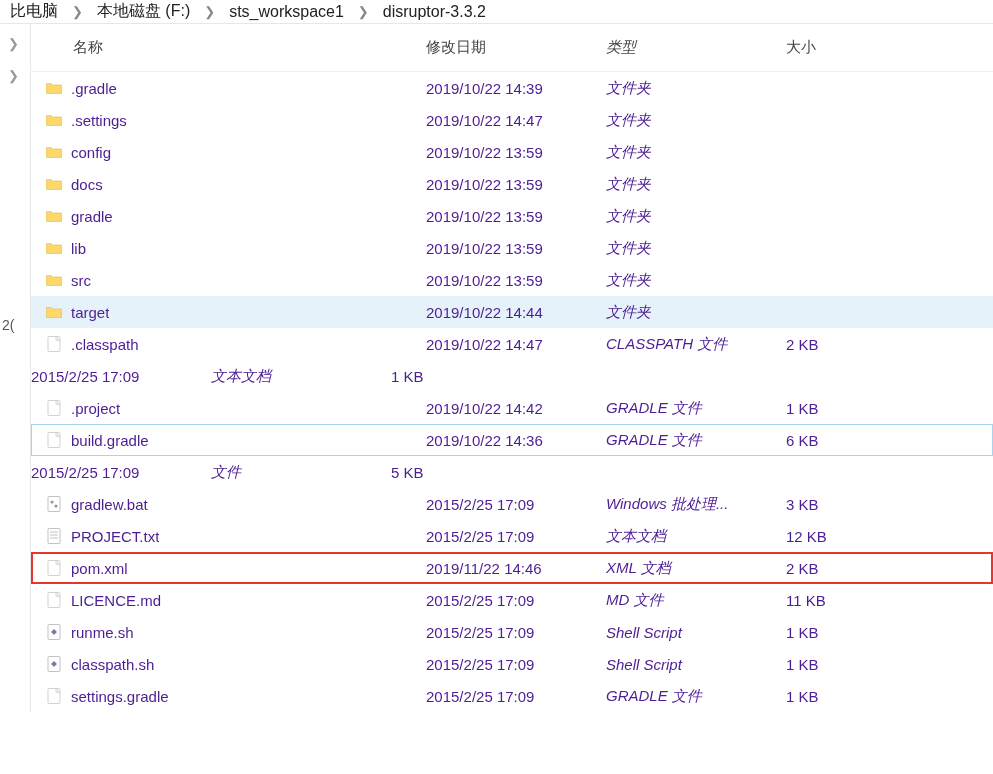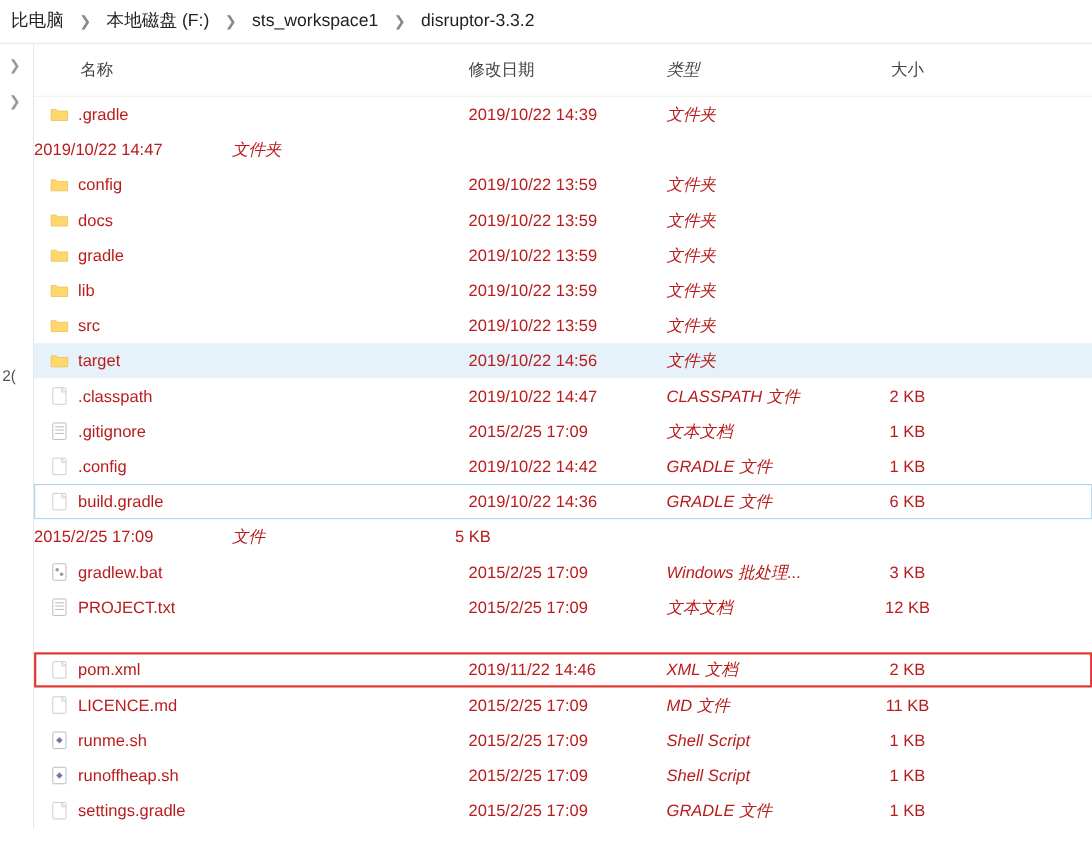--- a/index.html
+++ b/index.html
@@ -16,7 +16,7 @@
   .breadcrumb {
     display: flex;
     align-items: center;
-    height: 40px;
+    height: 24px;
     padding: 0 4px;
     border-bottom: 1px solid #e7e7e7;
     font-size: 16px;

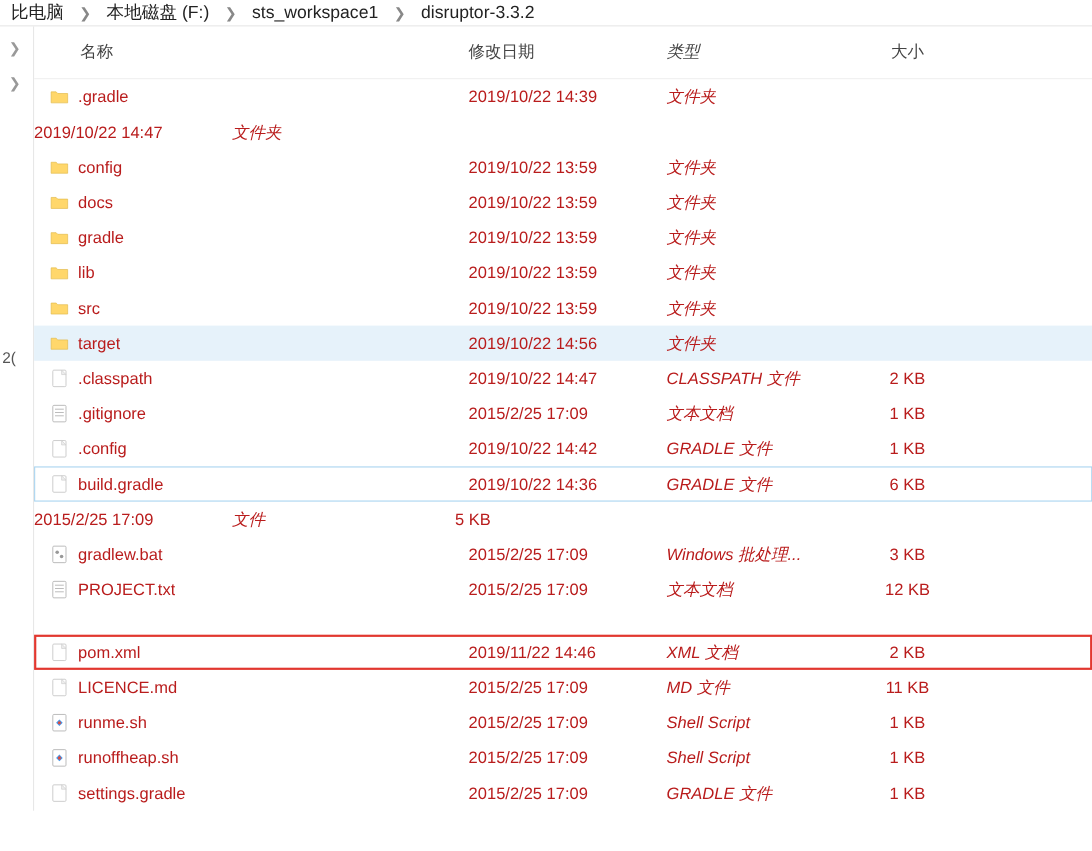--- a/index.html
+++ b/index.html
@@ -63,7 +63,7 @@
   .col-name { flex: 0 0 395px; padding-left: 14px; display: flex; align-items: center; }
   .col-date { flex: 0 0 180px; }
   .col-type { flex: 0 0 180px; font-style: italic; }
-  .col-size { flex: 0 0 90px; text-align: center; padding-right: 12px; }
+  .col-size { flex: 0 0 90px; text-align: left; padding-right: 12px; }
   .header-row .col-name,
   .header-row .col-date,
   .header-row .col-type,

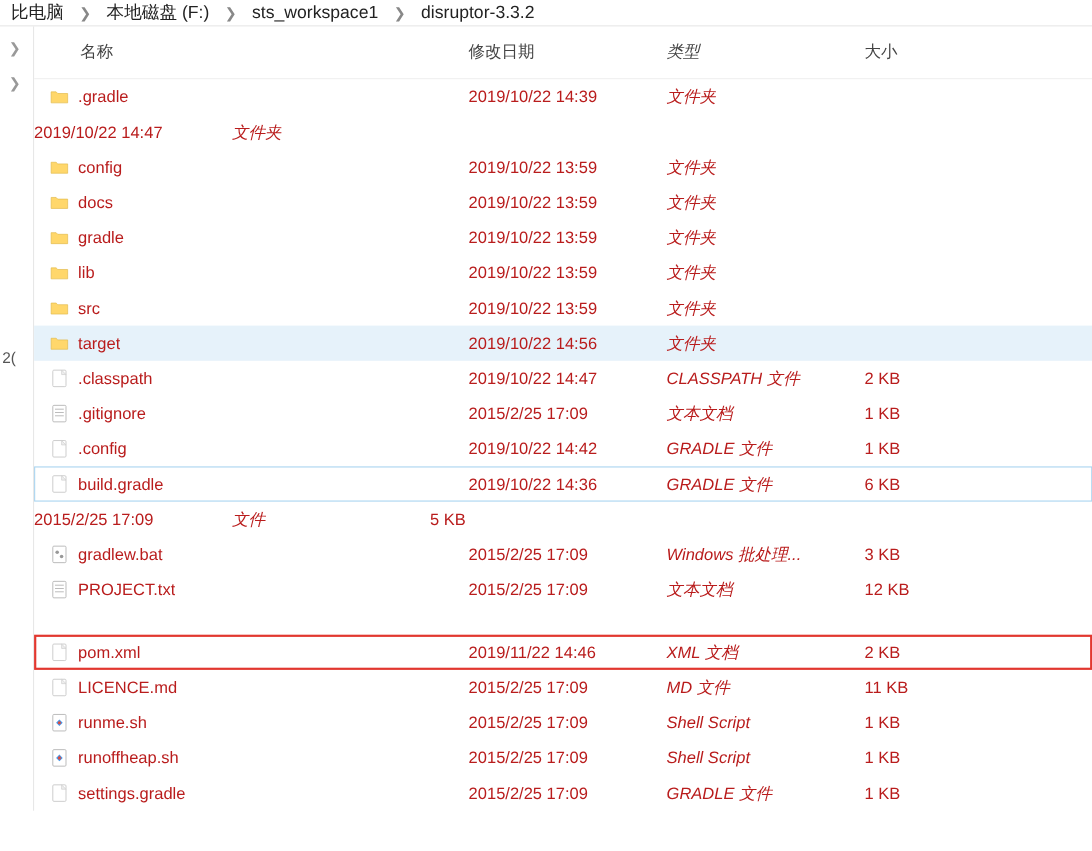--- a/index.html
+++ b/index.html
@@ -68,7 +68,7 @@
   .header-row .col-date,
   .header-row .col-type,
   .header-row .col-size { font-size: 15px; color: #444; }
-  .file-row { font-size: 15px; color: #b91c1c; }
+  .file-row { font-size: 15px; color: #4c1d95; }
   .file-row.selected { background: #e6f2fa; }
   .file-row.focused { outline: 1px solid #a9d4f0; outline-offset: -1px; }
   .file-row.highlighted { outline: 2px solid #e2372f; outline-offset: -2px; margin-top: 25px; }

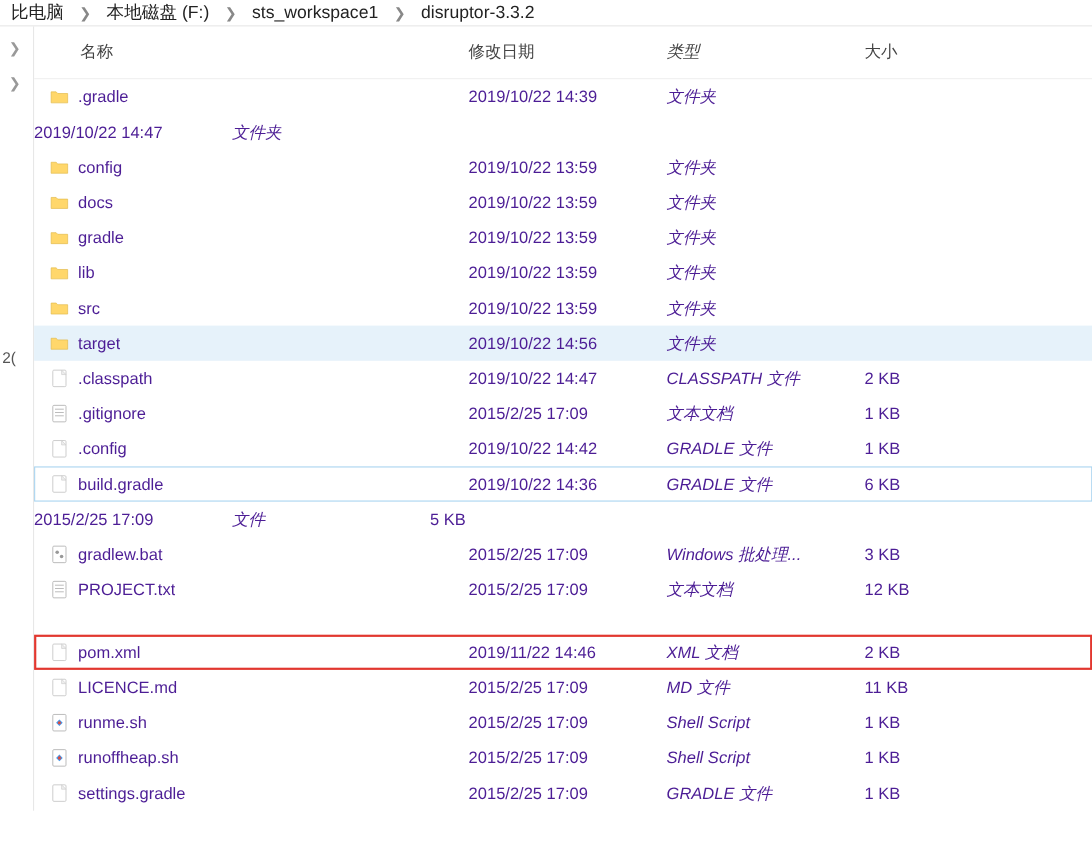--- a/index.html
+++ b/index.html
@@ -127,6 +127,14 @@
           <div class="col-size"></div>
         </div>
         <div class="file-row">
+          <div class="col-name">
+            <span class="icon">
+              <svg viewBox="0 0 18 18">
+                <path fill="#ffd76b" stroke="#e0b84a" stroke-width="0.6" d="M1.5 4.5 L6 4.5 L7.5 6 L16.5 6 L16.5 14.5 L1.5 14.5 Z"></path>
+              </svg>
+            </span>
+            <span class="name-text">.settings</span>
+          </div>
           <div class="col-date">2019/10/22 14:47</div>
           <div class="col-type">文件夹</div>
           <div class="col-size"></div>

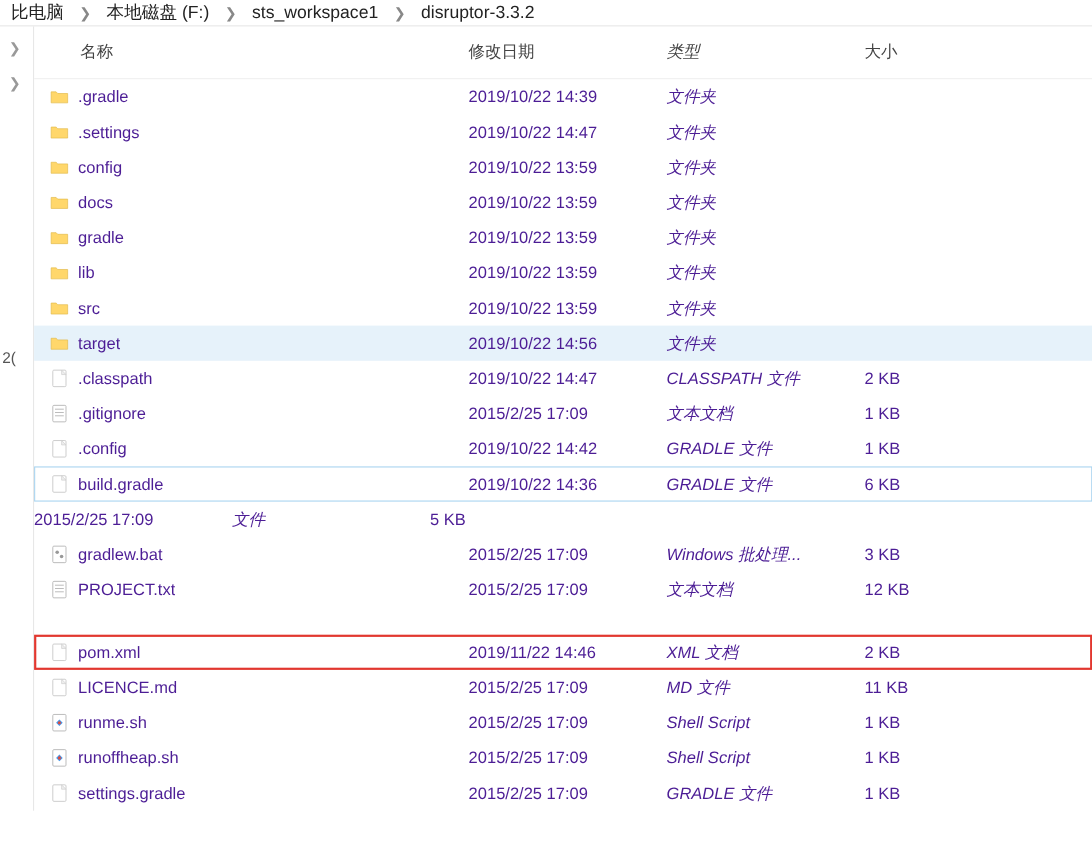--- a/index.html
+++ b/index.html
@@ -213,7 +213,7 @@
             </span>
             <span class="name-text">target</span>
           </div>
-          <div class="col-date">2019/10/22 14:56</div>
+          <div class="col-date">2019/10/22 14:44</div>
           <div class="col-type">文件夹</div>
           <div class="col-size"></div>
         </div>

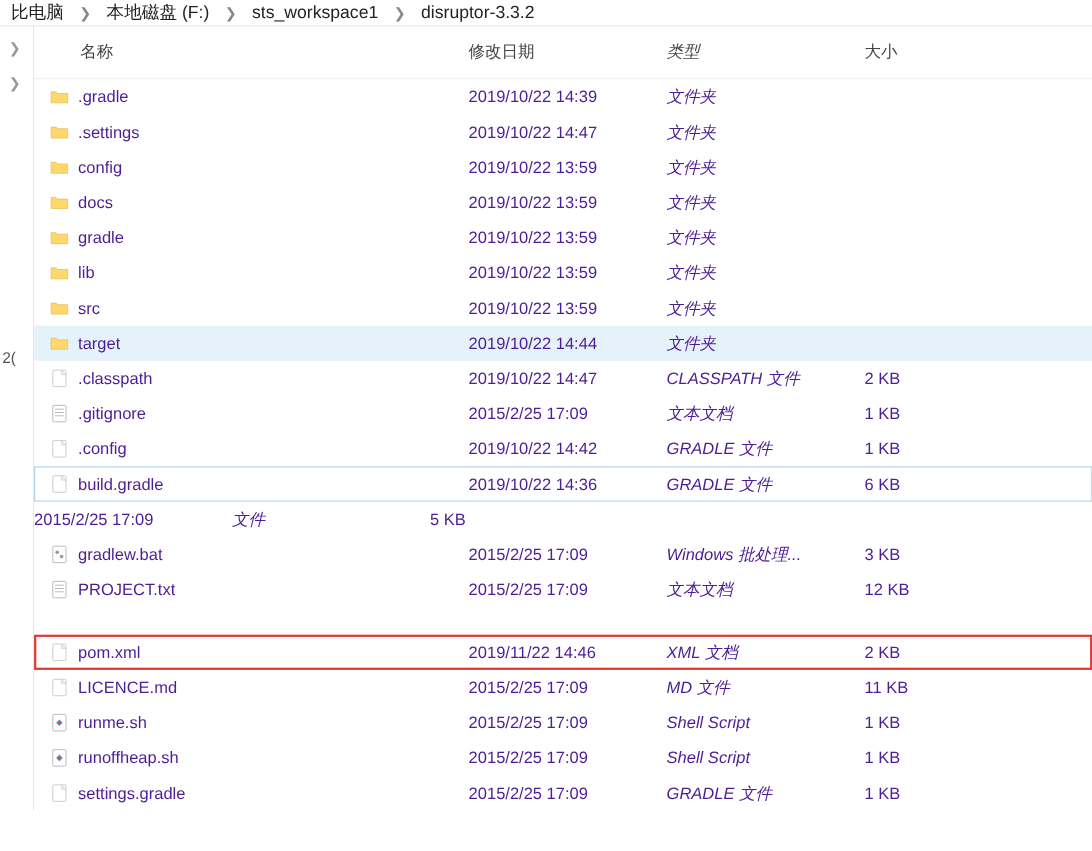--- a/index.html
+++ b/index.html
@@ -232,17 +232,6 @@
           <div class="col-size">2 KB</div>
         </div>
         <div class="file-row">
-          <div class="col-name">
-            <span class="icon">
-              <svg viewBox="0 0 18 18">
-                <rect x="3" y="1.5" width="12" height="15" rx="1" fill="#fff" stroke="#bbb" stroke-width="0.9"></rect>
-                <line x1="5" y1="5" x2="13" y2="5" stroke="#bbb" stroke-width="0.9"></line>
-                <line x1="5" y1="8" x2="13" y2="8" stroke="#bbb" stroke-width="0.9"></line>
-                <line x1="5" y1="11" x2="13" y2="11" stroke="#bbb" stroke-width="0.9"></line>
-              </svg>
-            </span>
-            <span class="name-text">.gitignore</span>
-          </div>
           <div class="col-date">2015/2/25 17:09</div>
           <div class="col-type">文本文档</div>
           <div class="col-size">1 KB</div>

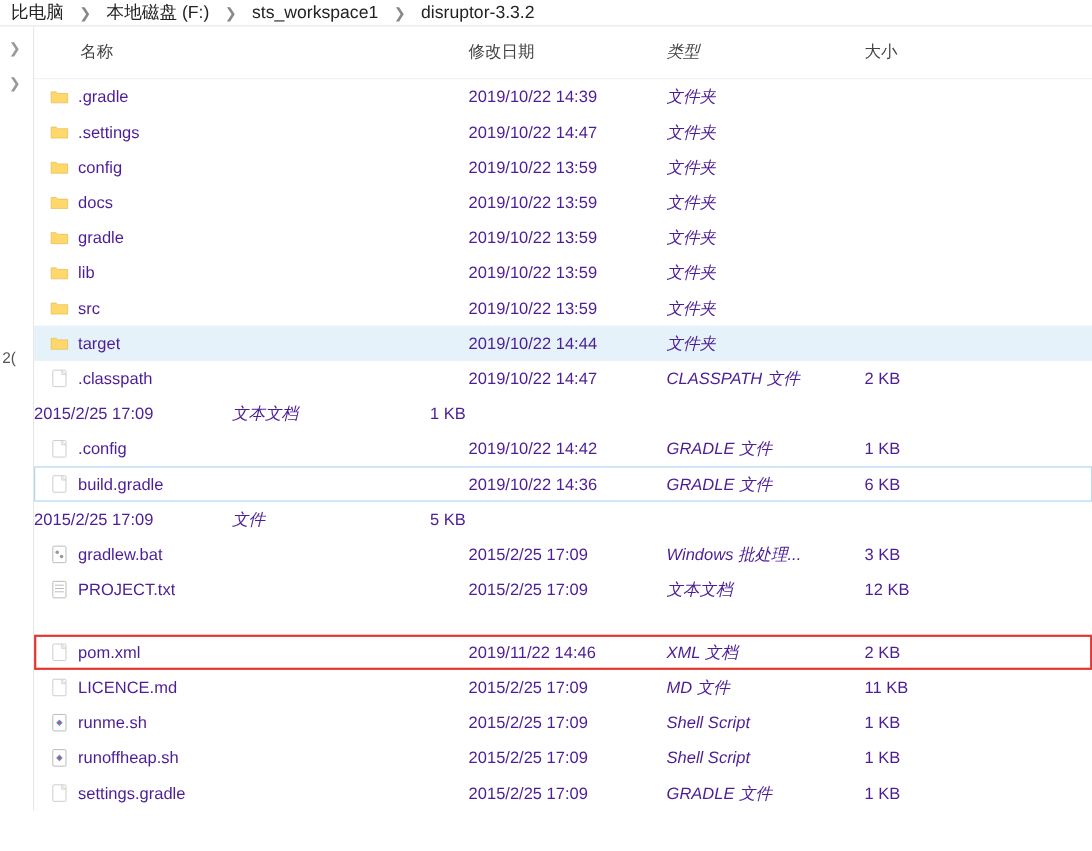--- a/index.html
+++ b/index.html
@@ -244,7 +244,7 @@
                 <path d="M11 1.5 L15 5.5 L11 5.5 Z" fill="#eee" stroke="#ccc" stroke-width="0.6"></path>
               </svg>
             </span>
-            <span class="name-text">.config</span>
+            <span class="name-text">.project</span>
           </div>
           <div class="col-date">2019/10/22 14:42</div>
           <div class="col-type">GRADLE 文件</div>

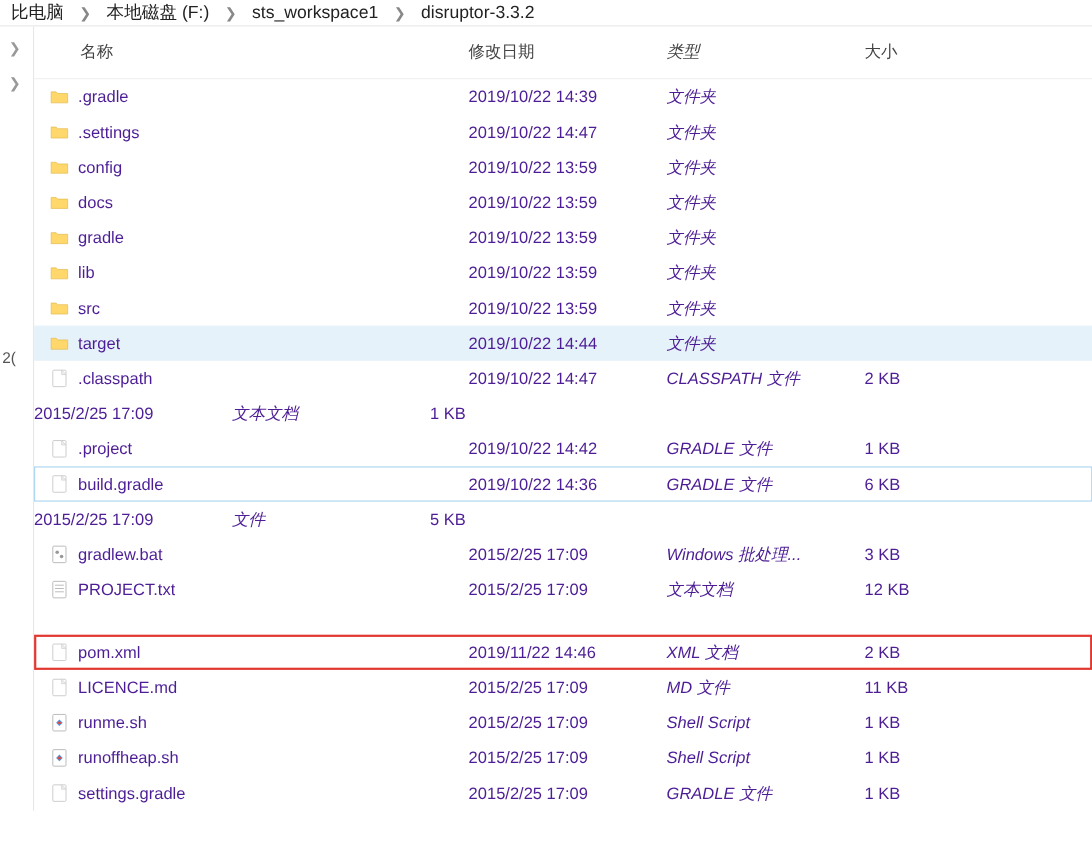--- a/index.html
+++ b/index.html
@@ -71,7 +71,7 @@
   .file-row { font-size: 15px; color: #4c1d95; }
   .file-row.selected { background: #e6f2fa; }
   .file-row.focused { outline: 1px solid #a9d4f0; outline-offset: -1px; }
-  .file-row.highlighted { outline: 2px solid #e2372f; outline-offset: -2px; margin-top: 25px; }
+  .file-row.highlighted { outline: 2px solid #e2372f; outline-offset: -2px; }
   .icon {
     width: 18px;
     height: 18px;

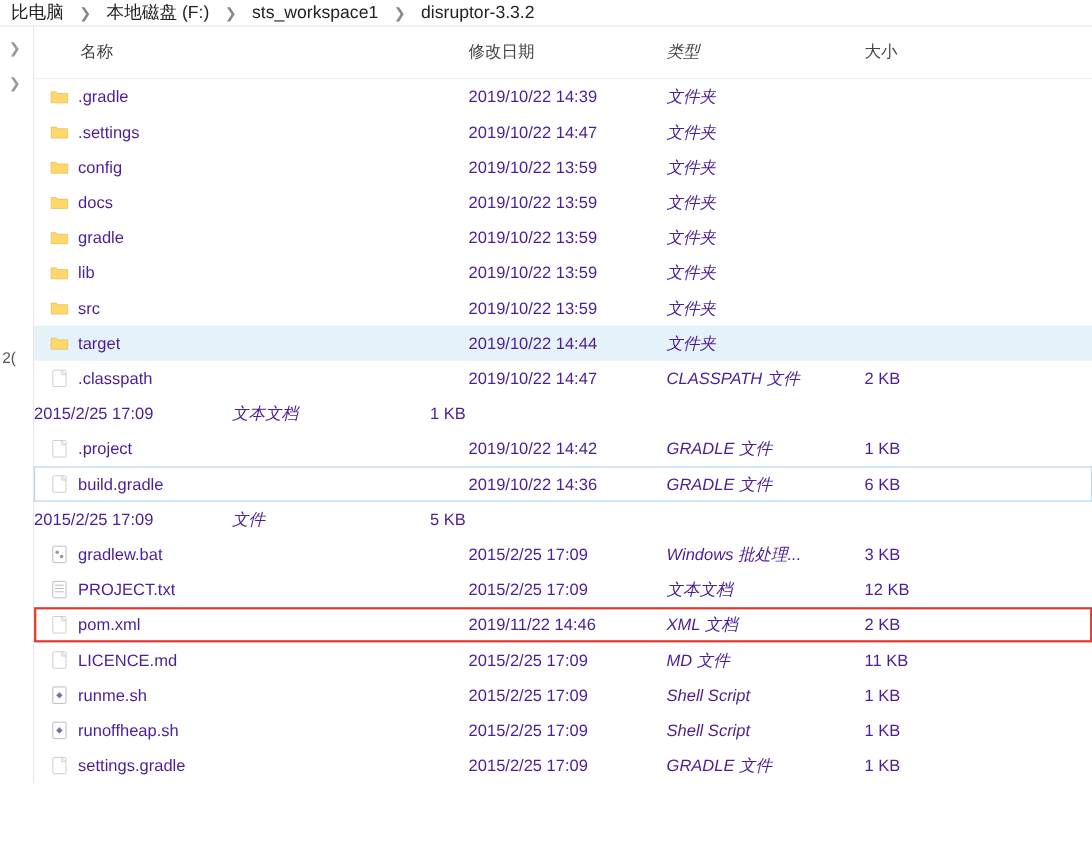--- a/index.html
+++ b/index.html
@@ -352,7 +352,7 @@
                 <circle cx="9" cy="9" r="1.4" fill="#e24a3b"></circle>
               </svg>
             </span>
-            <span class="name-text">runoffheap.sh</span>
+            <span class="name-text">classpath.sh</span>
           </div>
           <div class="col-date">2015/2/25 17:09</div>
           <div class="col-type">Shell Script</div>

